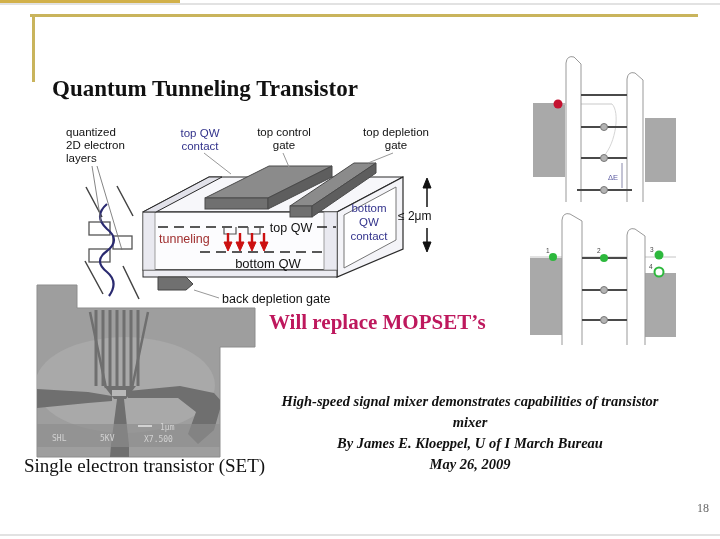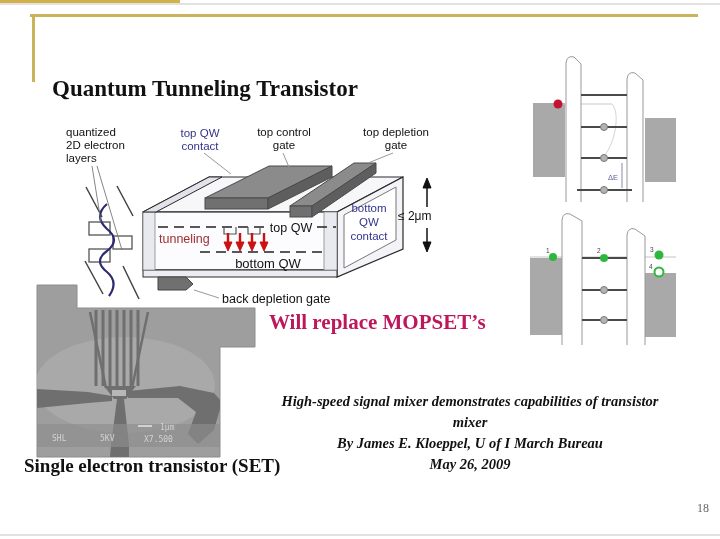--- a/index.html
+++ b/index.html
@@ -15,7 +15,7 @@
   #news-heading{left:315px;top:350px;width:310px;text-align:center;font-size:15px;font-weight:bold;color:#111;}
   #news-block{left:228px;top:391px;width:484px;text-align:center;
               font-size:14.5px;font-weight:bold;font-style:italic;color:#111;line-height:21px;}
-  #sem-caption{left:24px;top:455px;font-size:19px;font-weight:bold;color:#111;}
+  #sem-caption{left:24px;top:455px;font-size:19px;font-weight:normal;color:#111;}
   #sem-underline{left:38px;top:481px;width:180px;height:3px;background:#d2b14a;}
   #page-number{left:697px;top:501px;font-size:12px;color:#666;}
   svg text{font-family:"Liberation Sans",sans-serif;}

